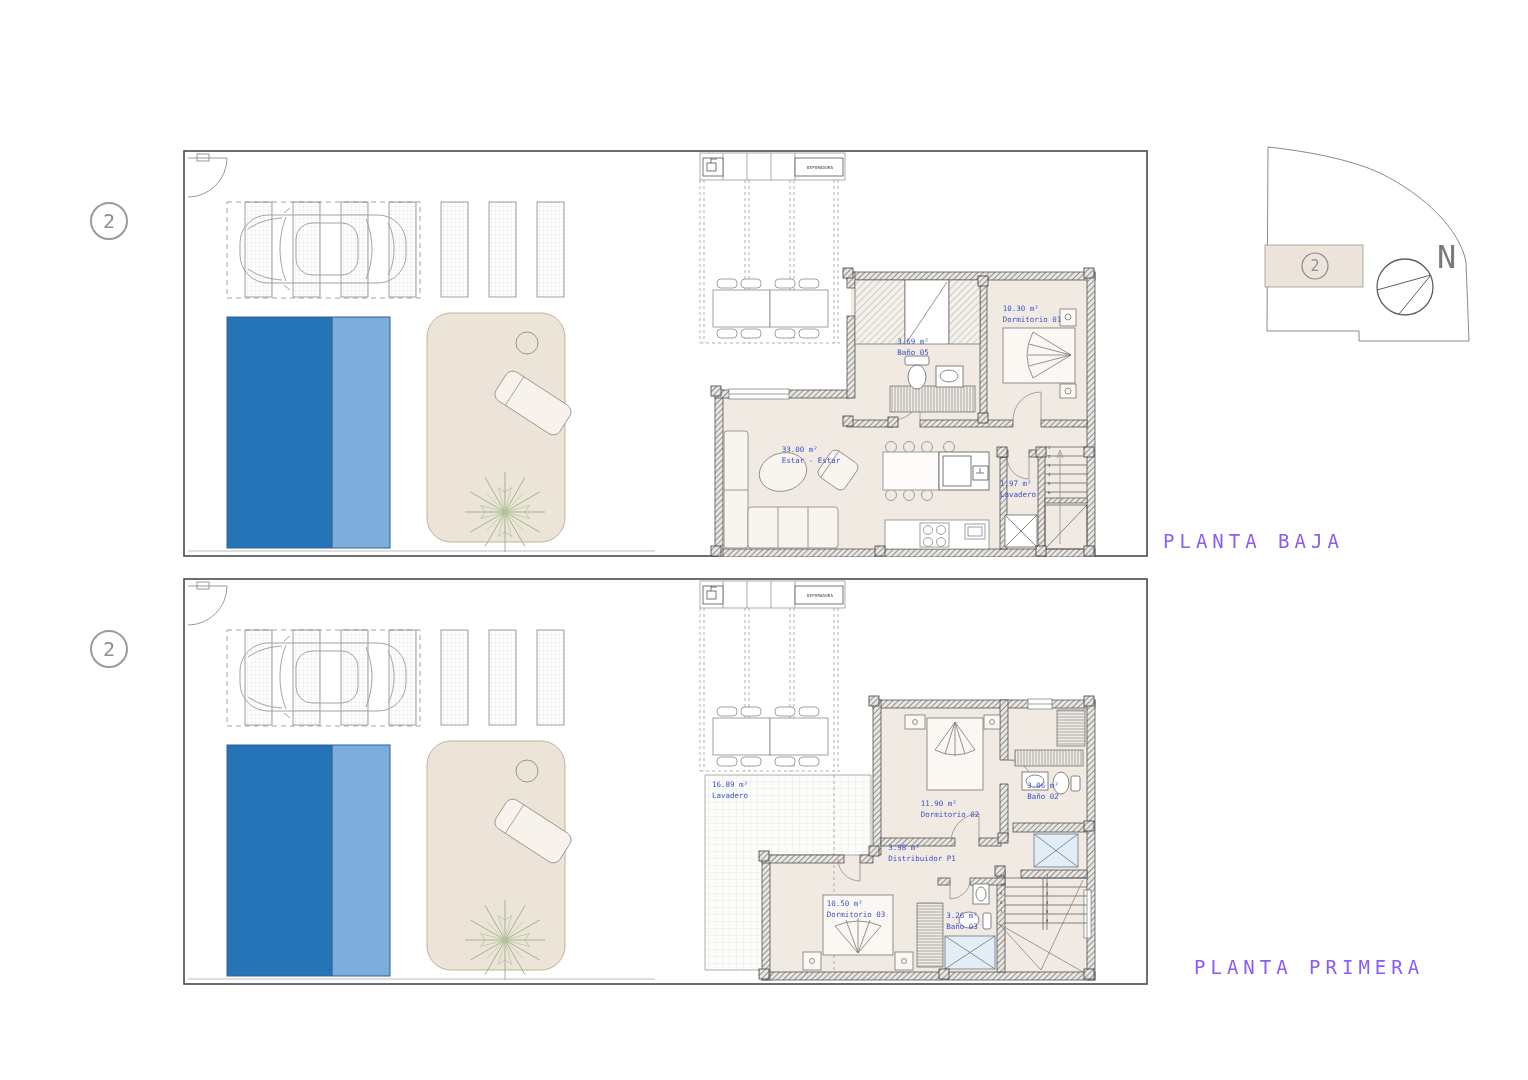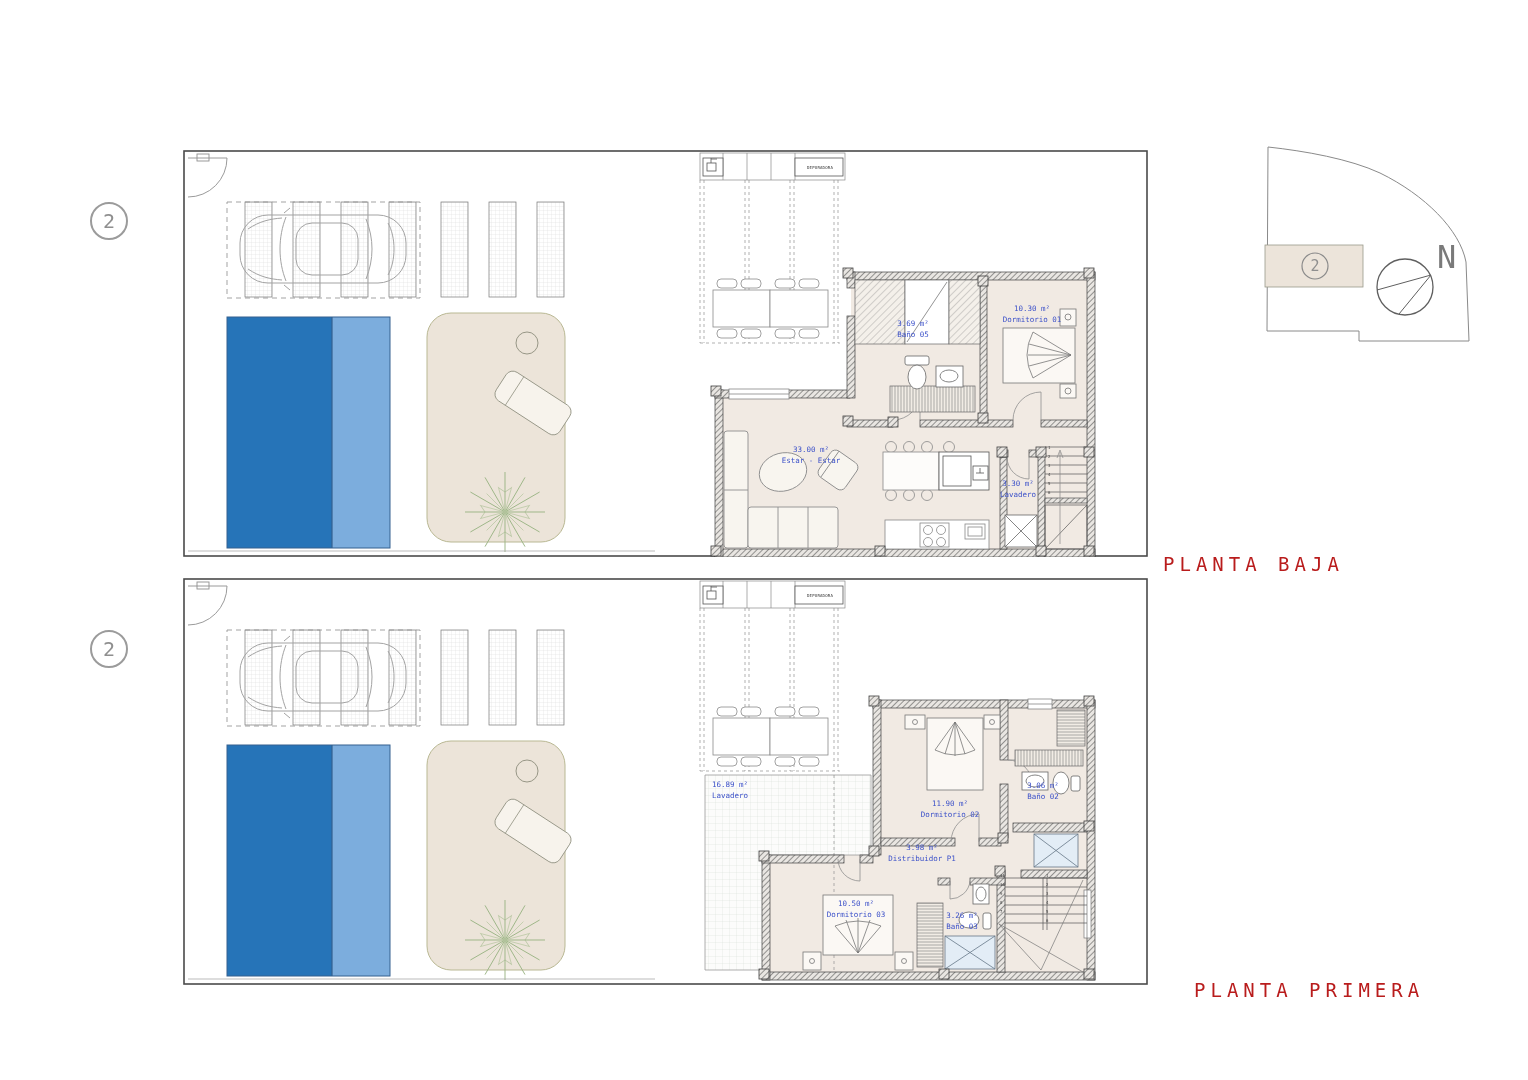--- a/index.html
+++ b/index.html
@@ -7,7 +7,7 @@
          font-family:"DejaVu Sans Mono",monospace;}
   .plan-svg{position:absolute;left:183px;}
   .rlabel{position:absolute;transform:translateX(-50%);display:flex;flex-direction:column;
-          text-align:center;font:7.5px "DejaVu Sans Mono",monospace;line-height:11px;
+          text-align:left;font:7.5px "DejaVu Sans Mono",monospace;line-height:11px;
           color:#3c51c9;white-space:nowrap;z-index:5;}
   .rlabel-left{transform:none;text-align:left;align-items:flex-start;}
   .plan-title{position:absolute;font:19px "DejaVu Sans Mono",monospace;letter-spacing:5px;

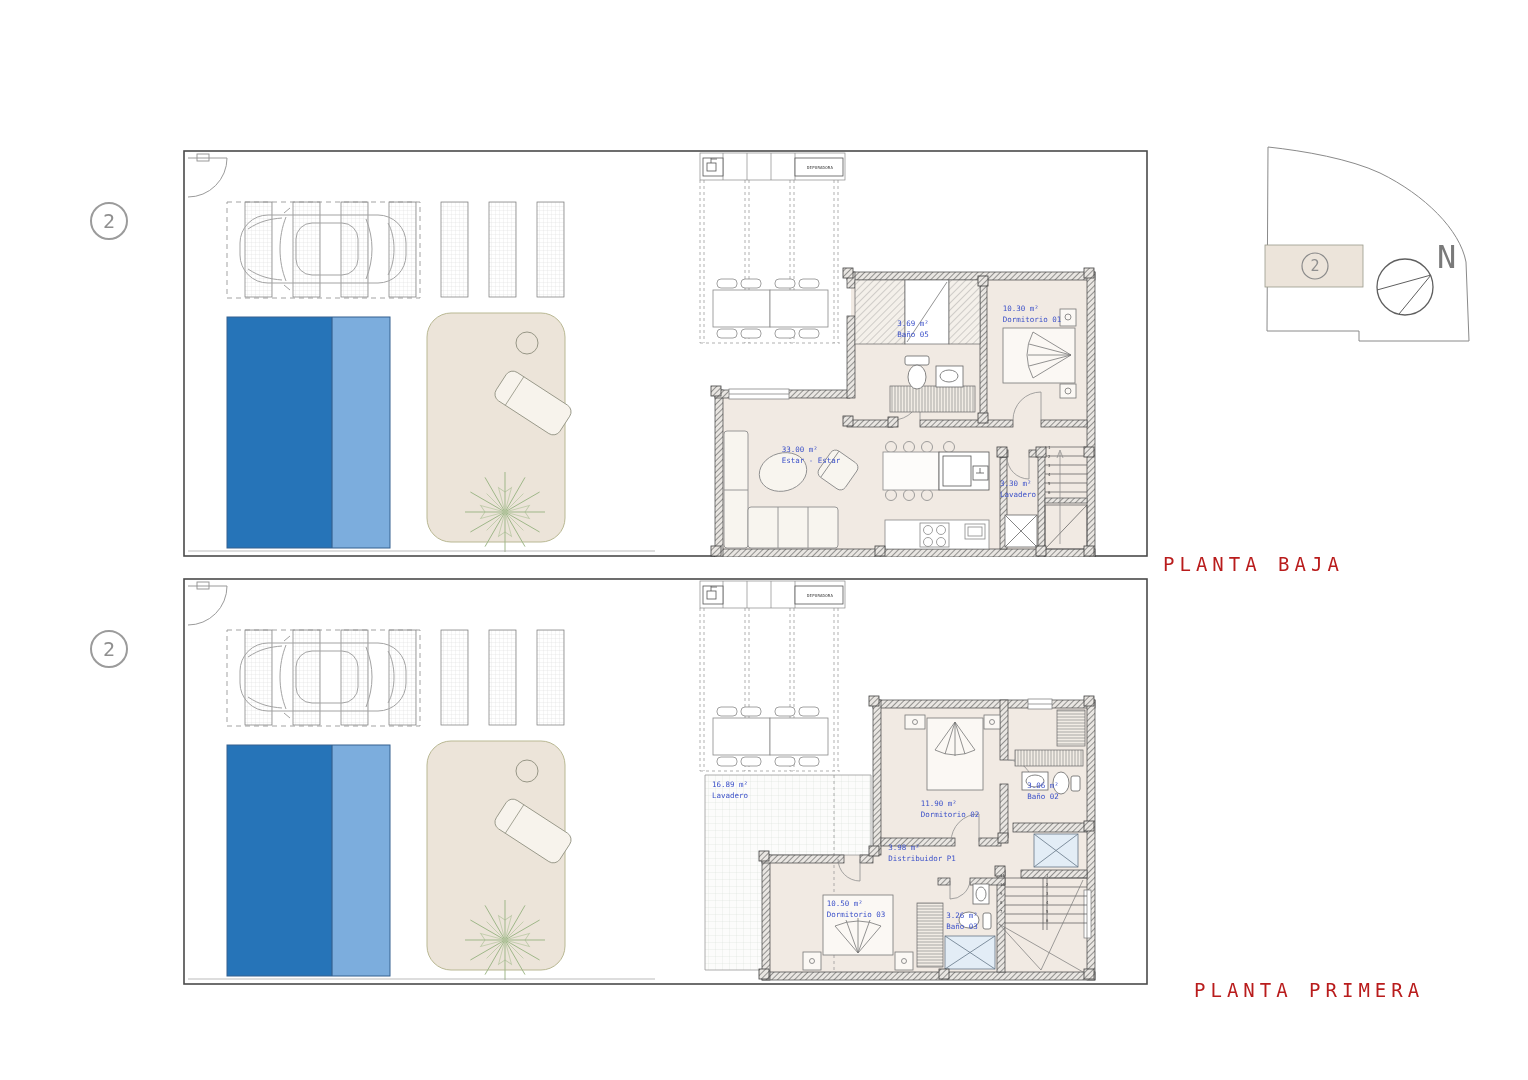--- a/index.html
+++ b/index.html
@@ -403,7 +403,7 @@
   <span>10.30 m²</span>
   <span>Dormitorio 01</span>
 </div>
-<div class="rlabel" style="left:913px;top:318px">
+<div class="rlabel" style="left:913px;top:336px">
   <span>3.69 m²</span>
   <span>Baño 05</span>
 </div>

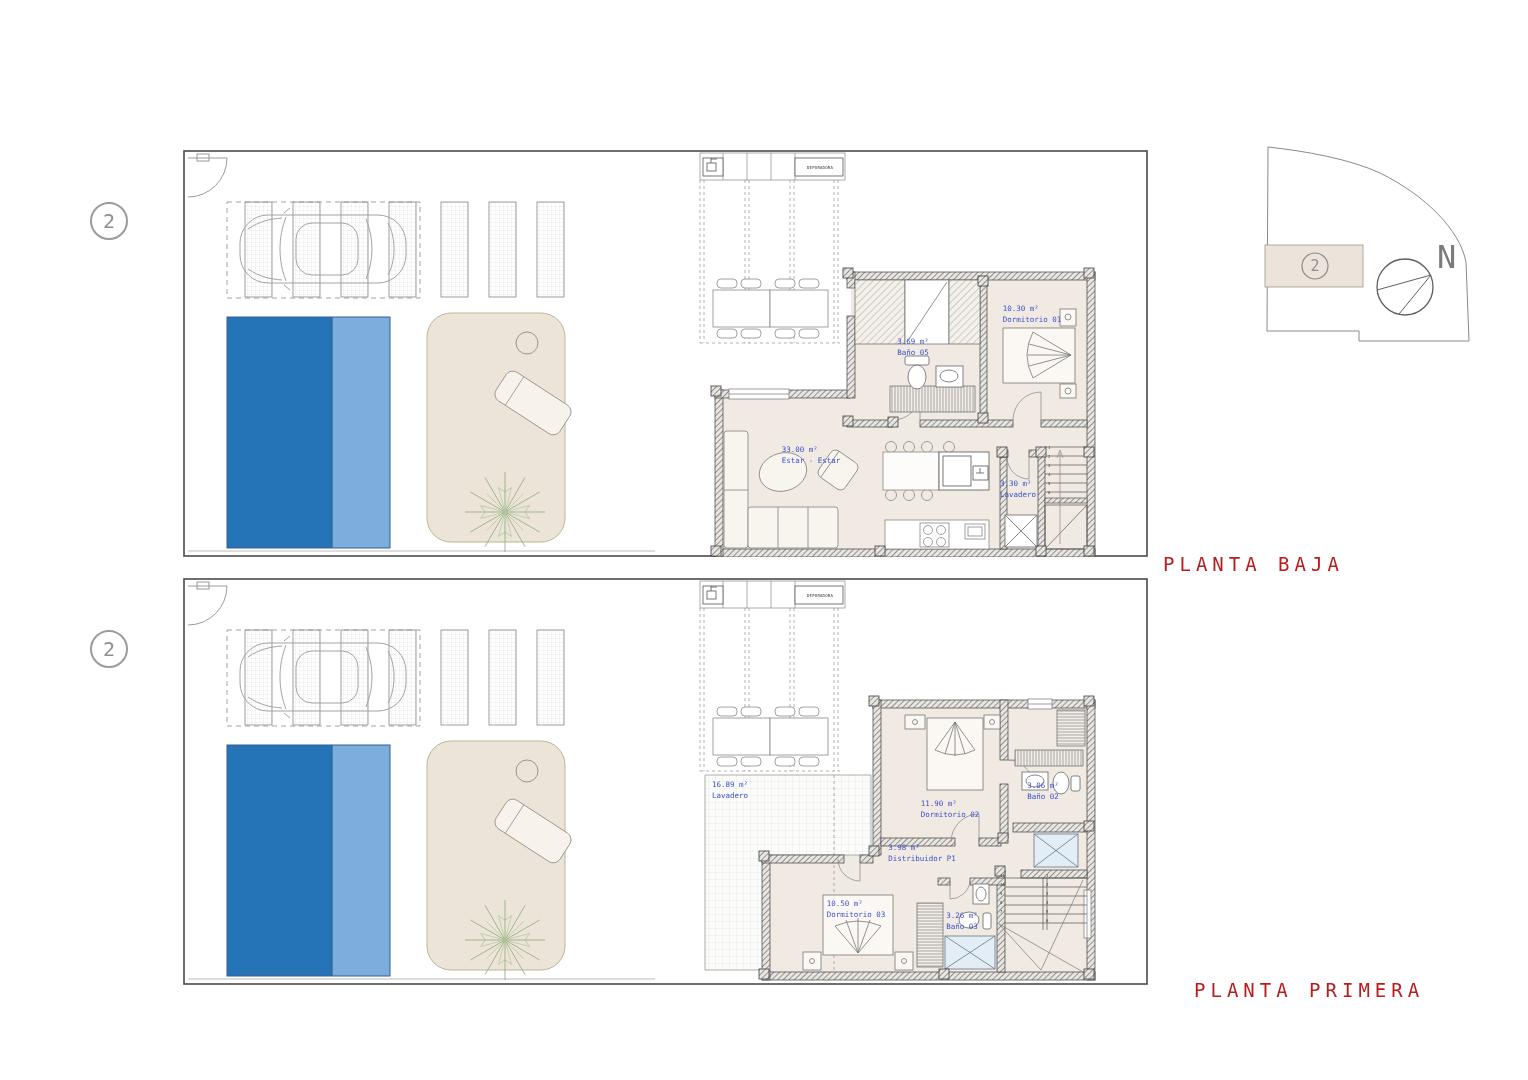--- a/index.html
+++ b/index.html
@@ -408,7 +408,7 @@
   <span>Baño 05</span>
 </div>
 <div class="rlabel" style="left:1018px;top:478px">
-  <span>3.30 m²</span>
+  <span>1.97 m²</span>
   <span>Lavadero</span>
 </div>
 

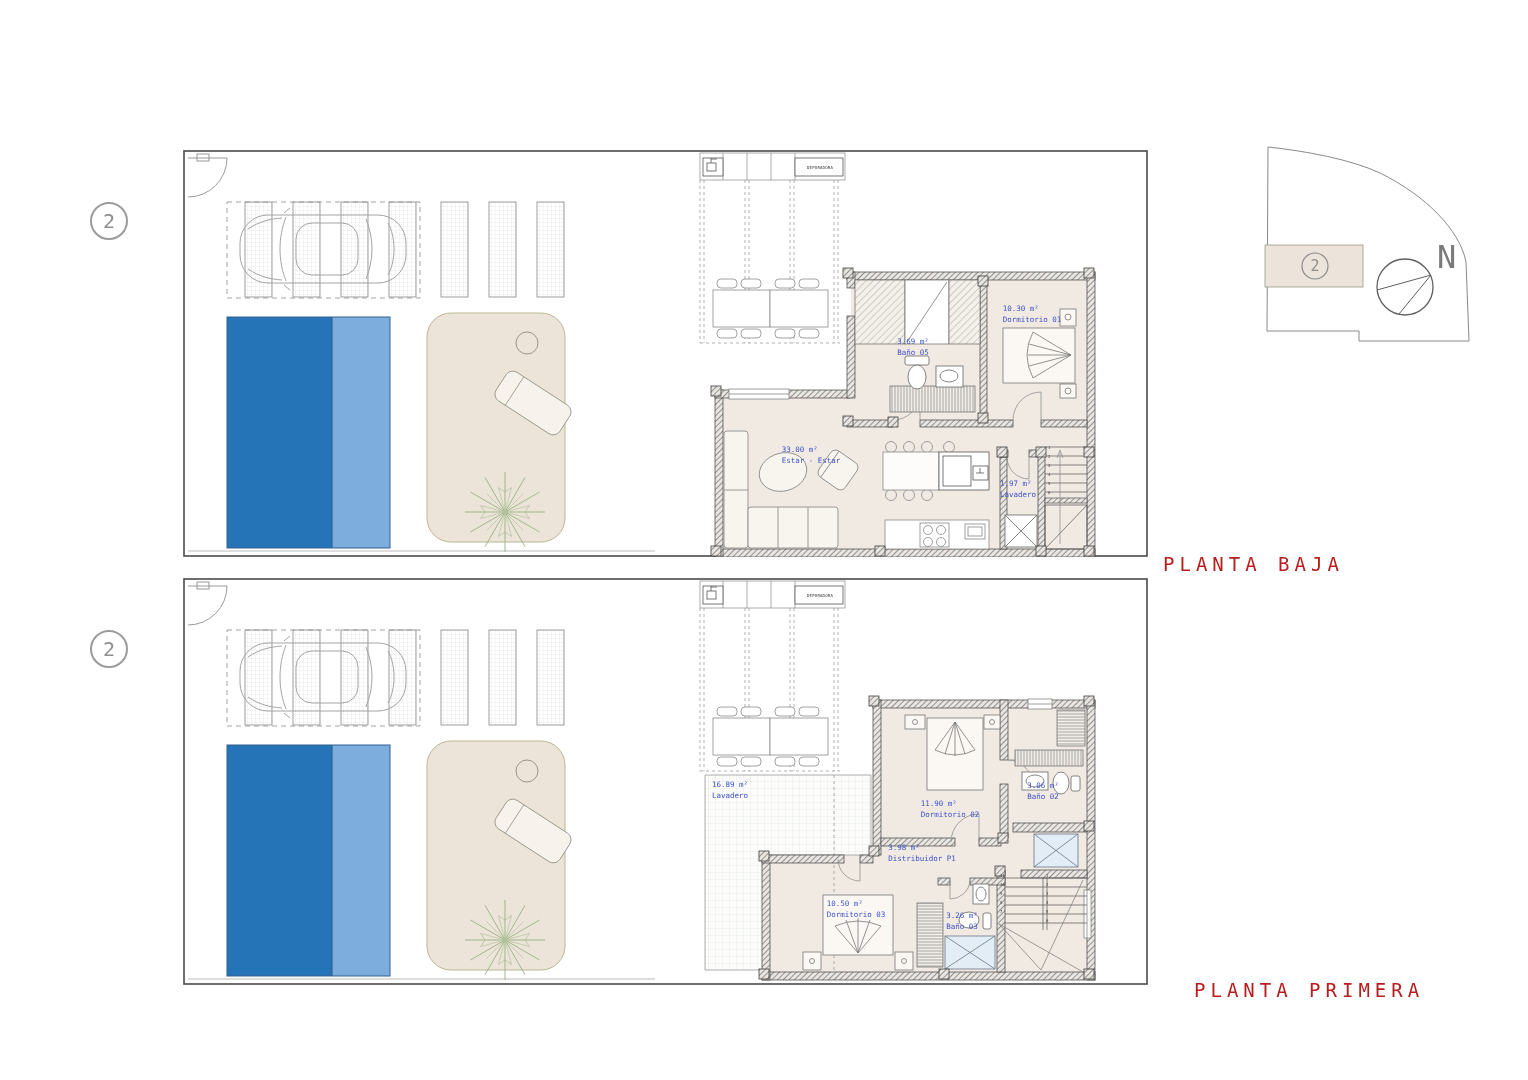--- a/index.html
+++ b/index.html
@@ -11,7 +11,7 @@
           color:#3c51c9;white-space:nowrap;z-index:5;}
   .rlabel-left{transform:none;text-align:left;align-items:flex-start;}
   .plan-title{position:absolute;font:19px "DejaVu Sans Mono",monospace;letter-spacing:5px;
-          color:#b91c1c;white-space:nowrap;z-index:5;margin-top:23px;}
+          color:#8b5cf6;white-space:nowrap;z-index:5;}
   .unit-badge{position:absolute;width:34px;height:34px;border:2px solid #9b9b9b;border-radius:50%;
           display:flex;align-items:center;justify-content:center;font:20px "DejaVu Sans Mono",monospace;
           color:#8f8f8f;z-index:5;}

